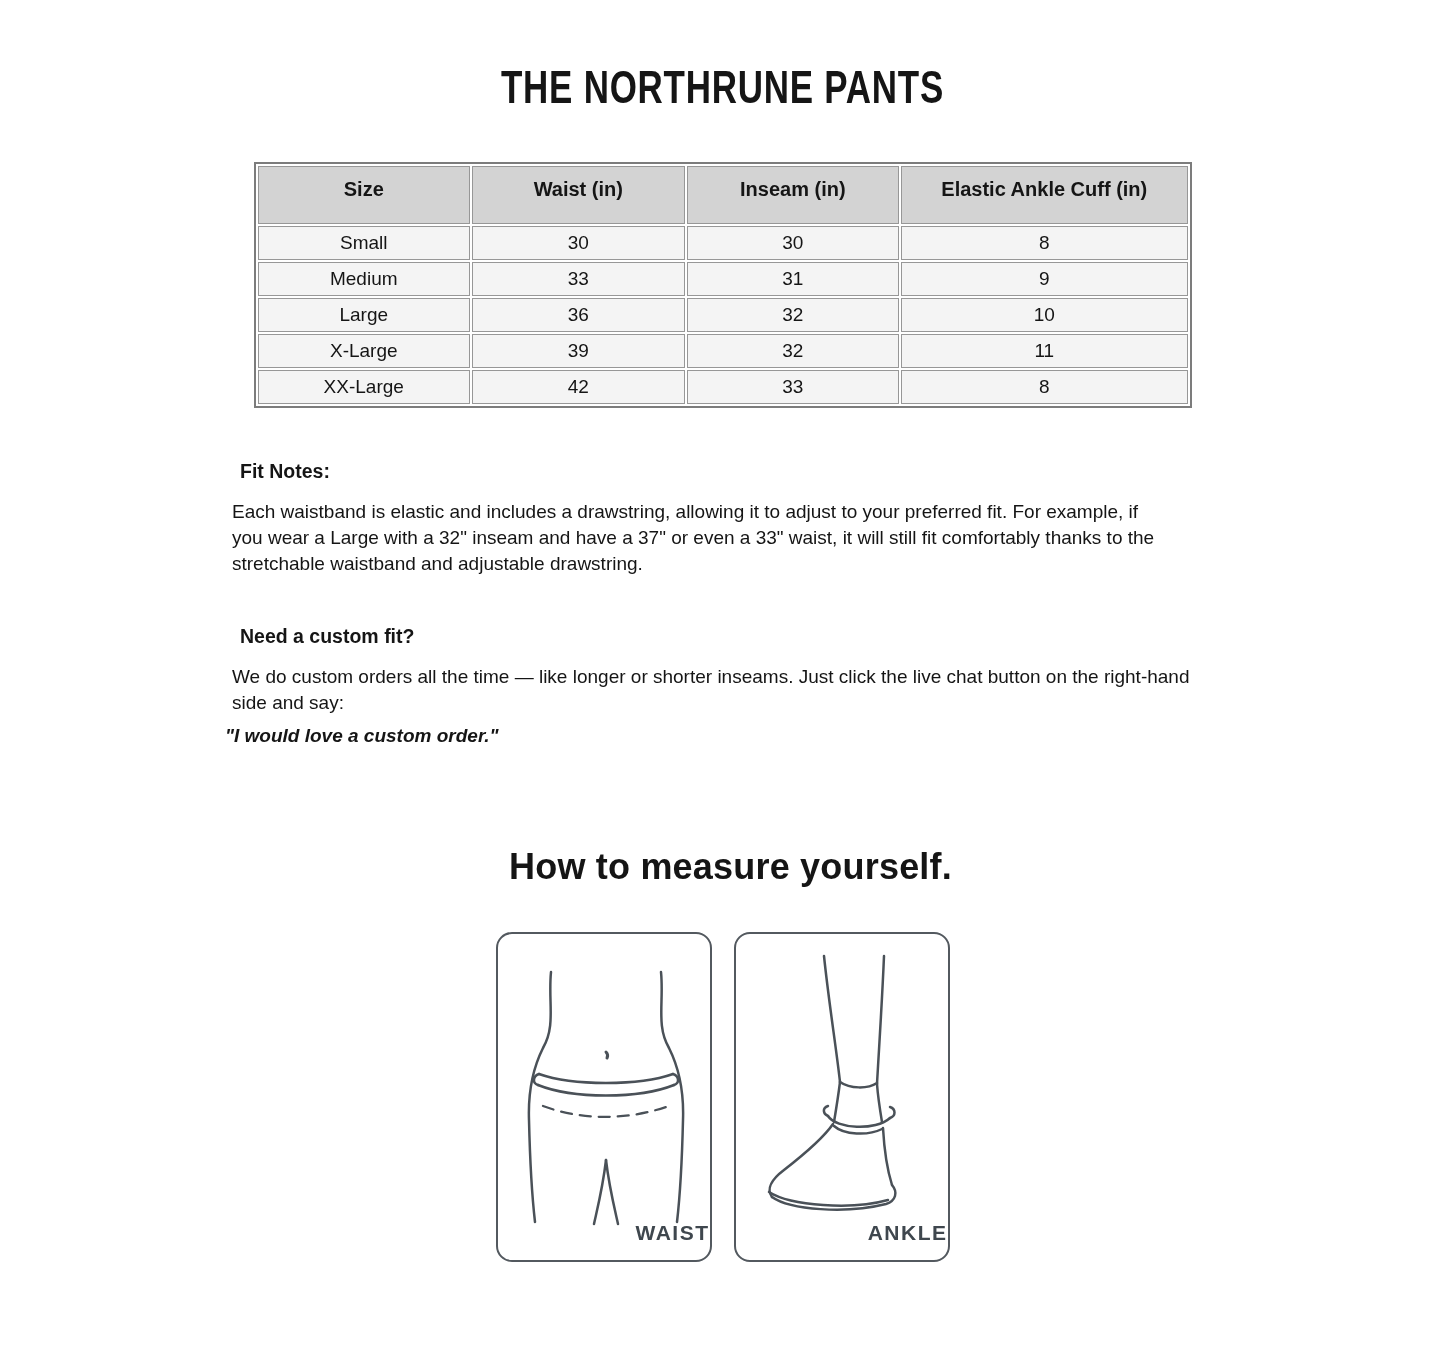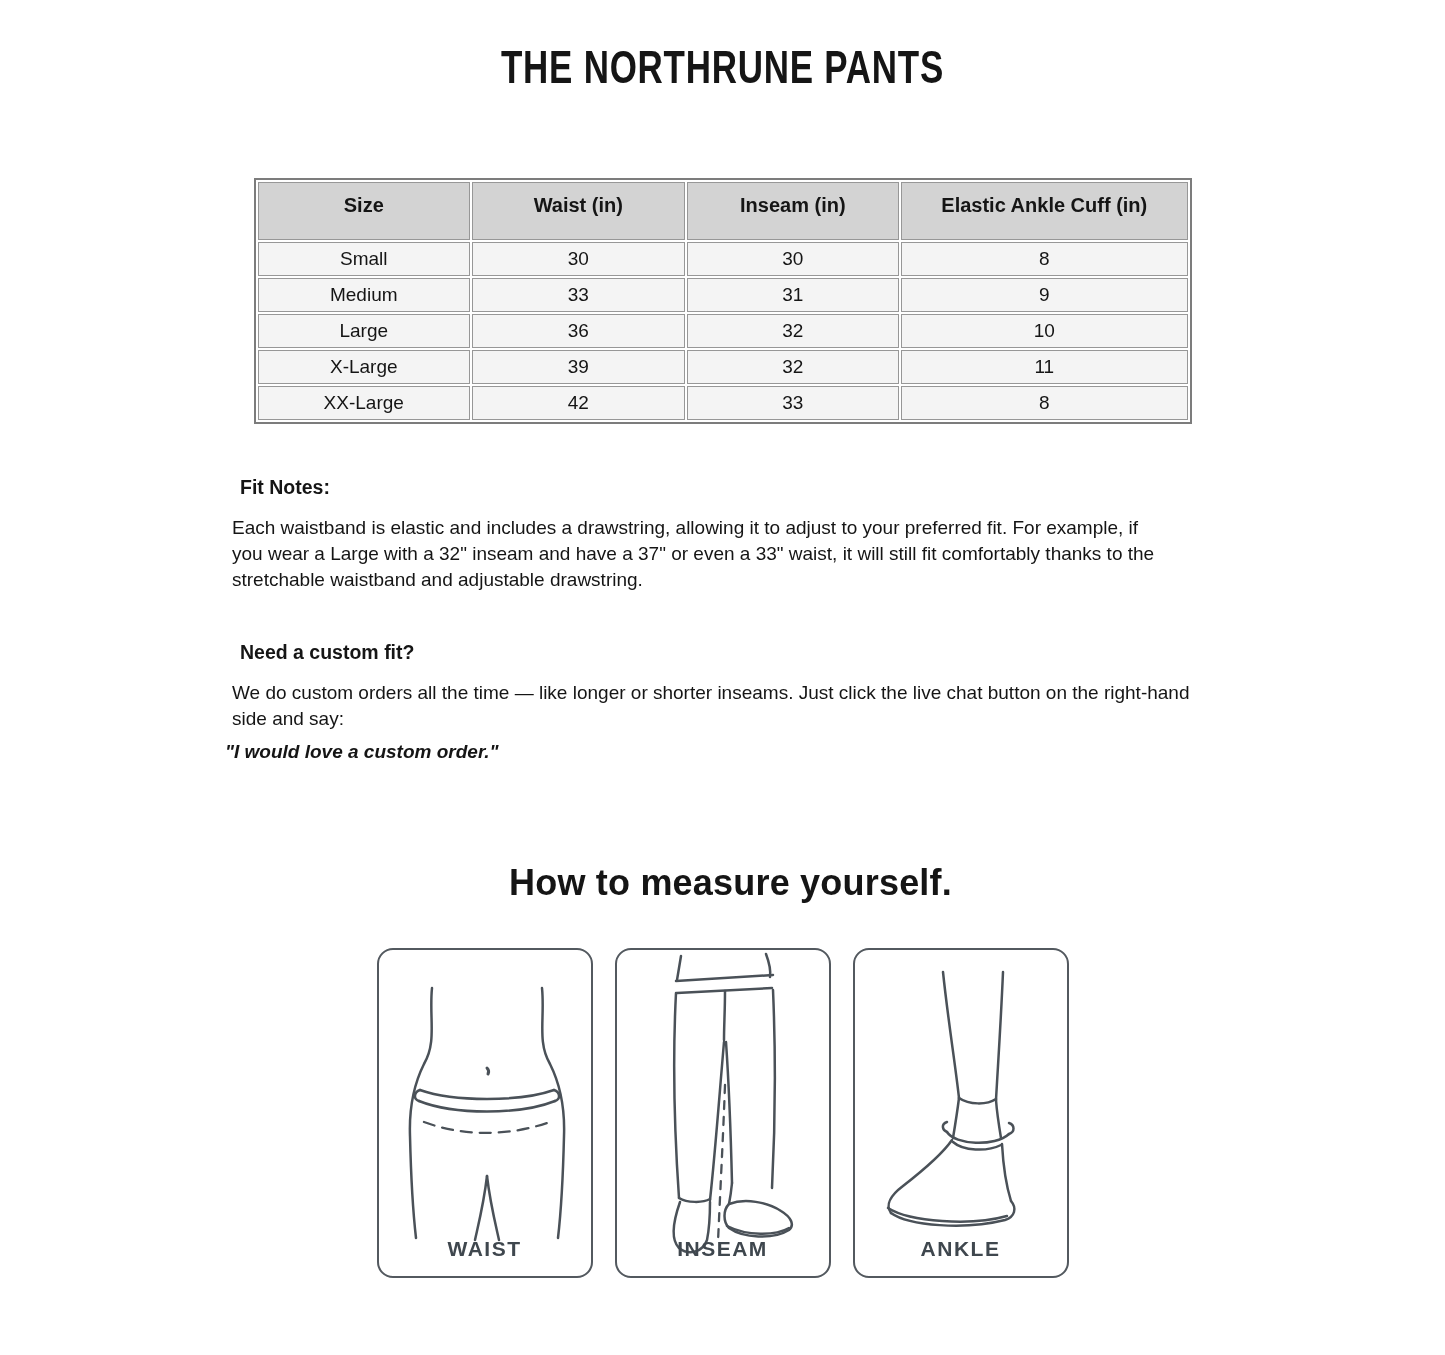--- a/index.html
+++ b/index.html
@@ -26,7 +26,7 @@
 
   
   h1.page-title{
-    margin:44px 0 0 0;
+    margin:64px 0 0 0;
     text-align:center;
     font-size:46px;
     line-height:1;

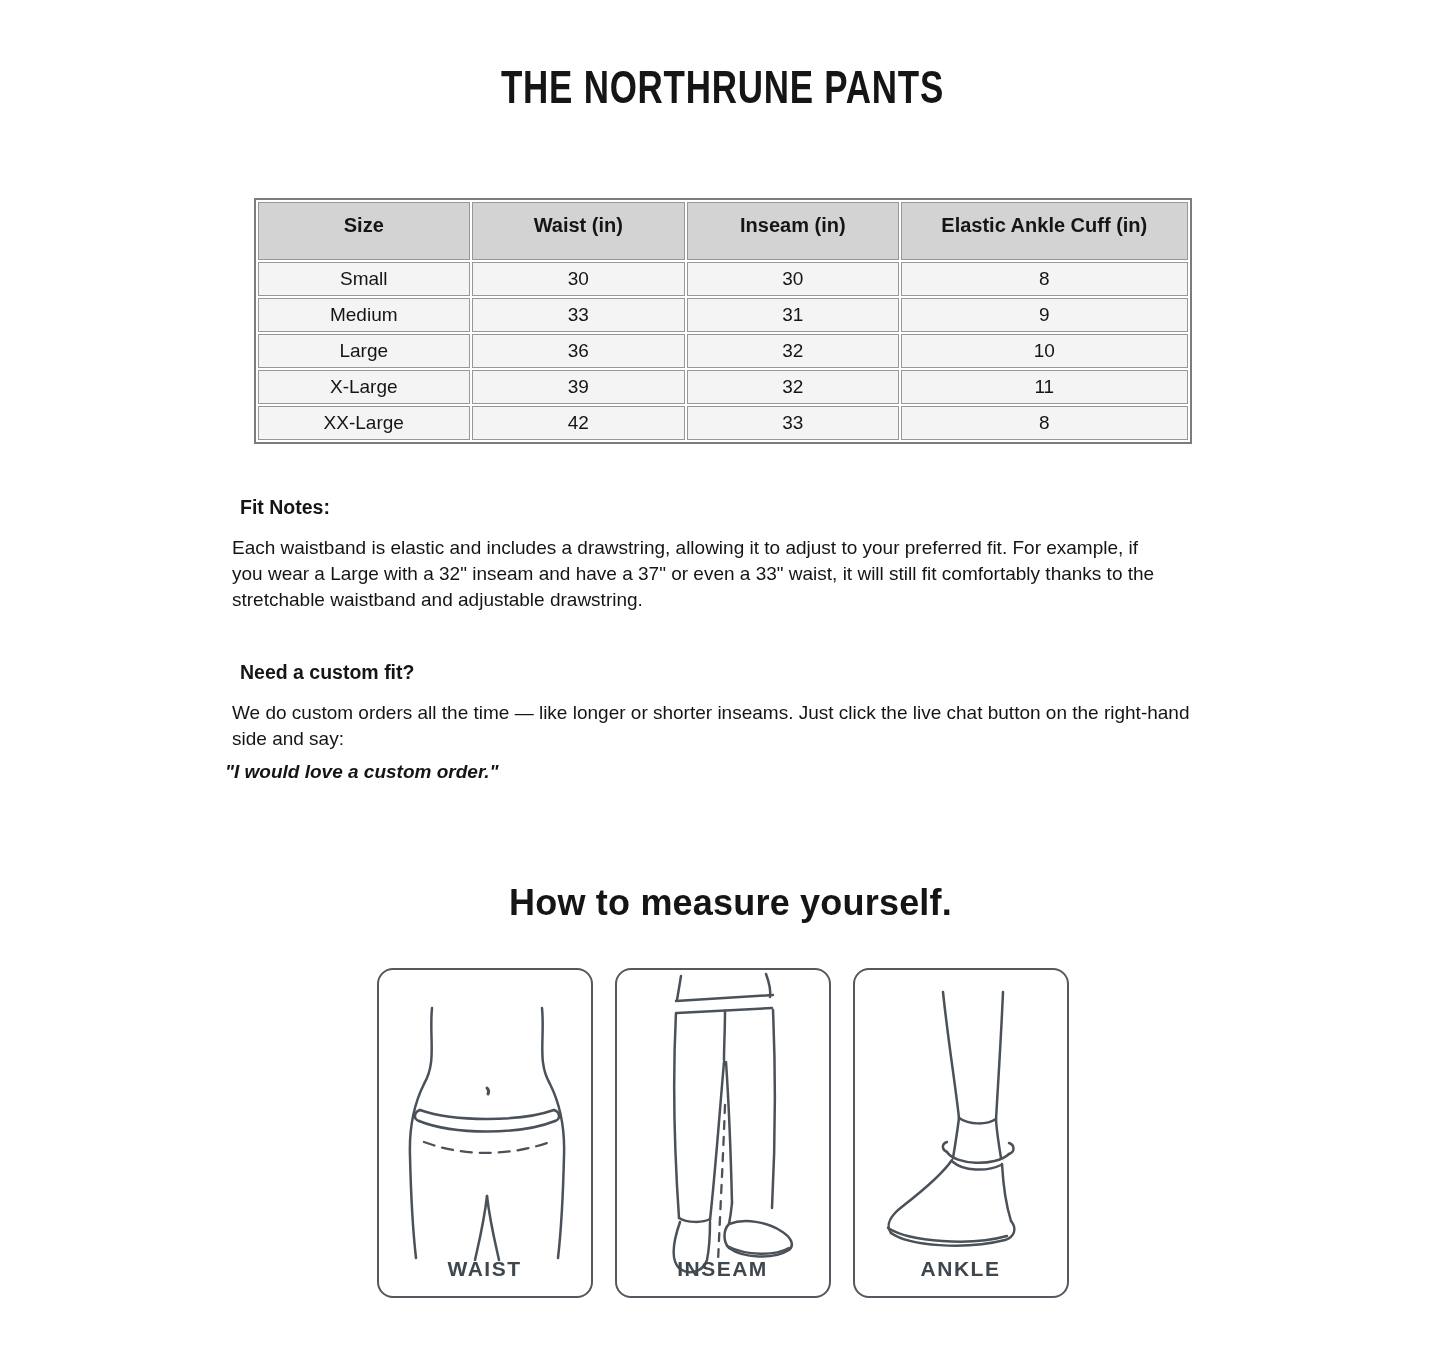--- a/index.html
+++ b/index.html
@@ -43,7 +43,7 @@
   
   table.size-table{
     width:938px;
-    margin:88px auto 0 auto;
+    margin:52px auto 0 auto;
     border-collapse:separate;
     border-spacing:2px;
     border:2px solid var(--table-outer);

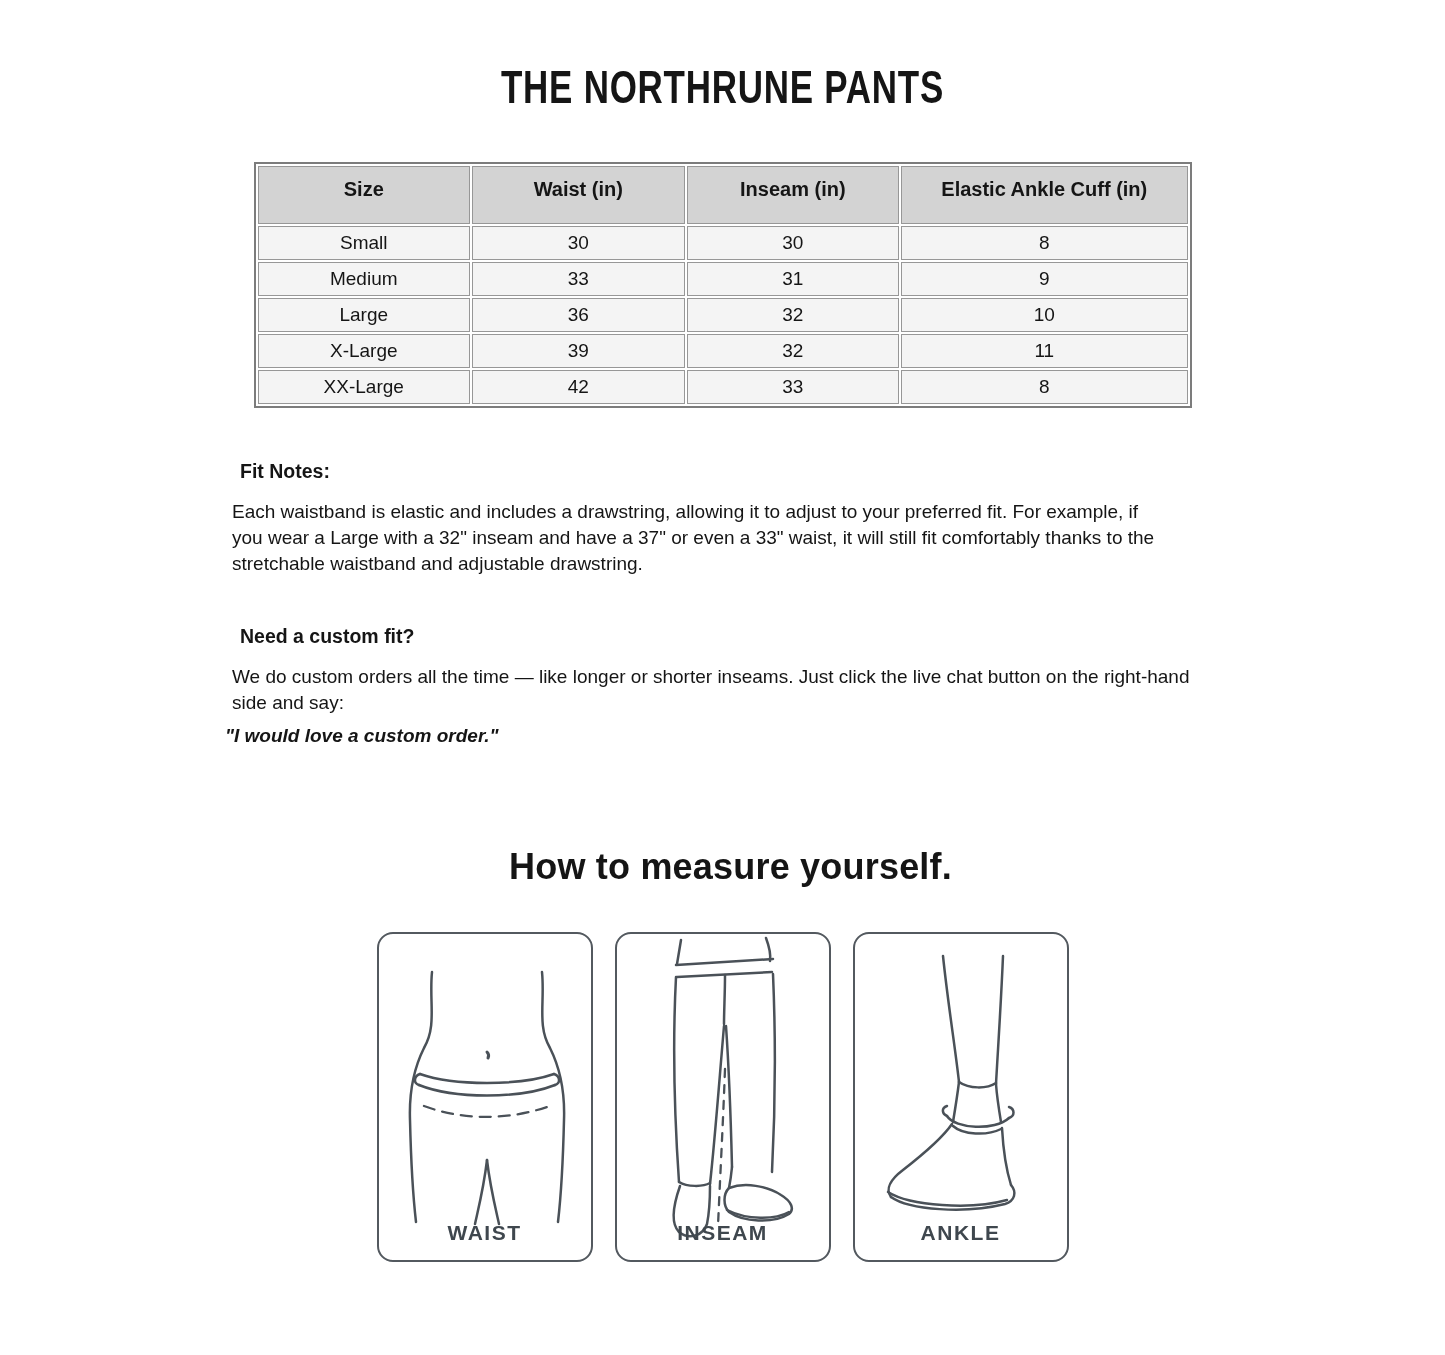--- a/index.html
+++ b/index.html
@@ -114,7 +114,7 @@
     position:absolute;
     left:0;right:0;
     bottom:15px;
-    text-align:center;
+    text-align:right;
     font-size:21px;
     font-weight:bold;
     letter-spacing:1.5px;

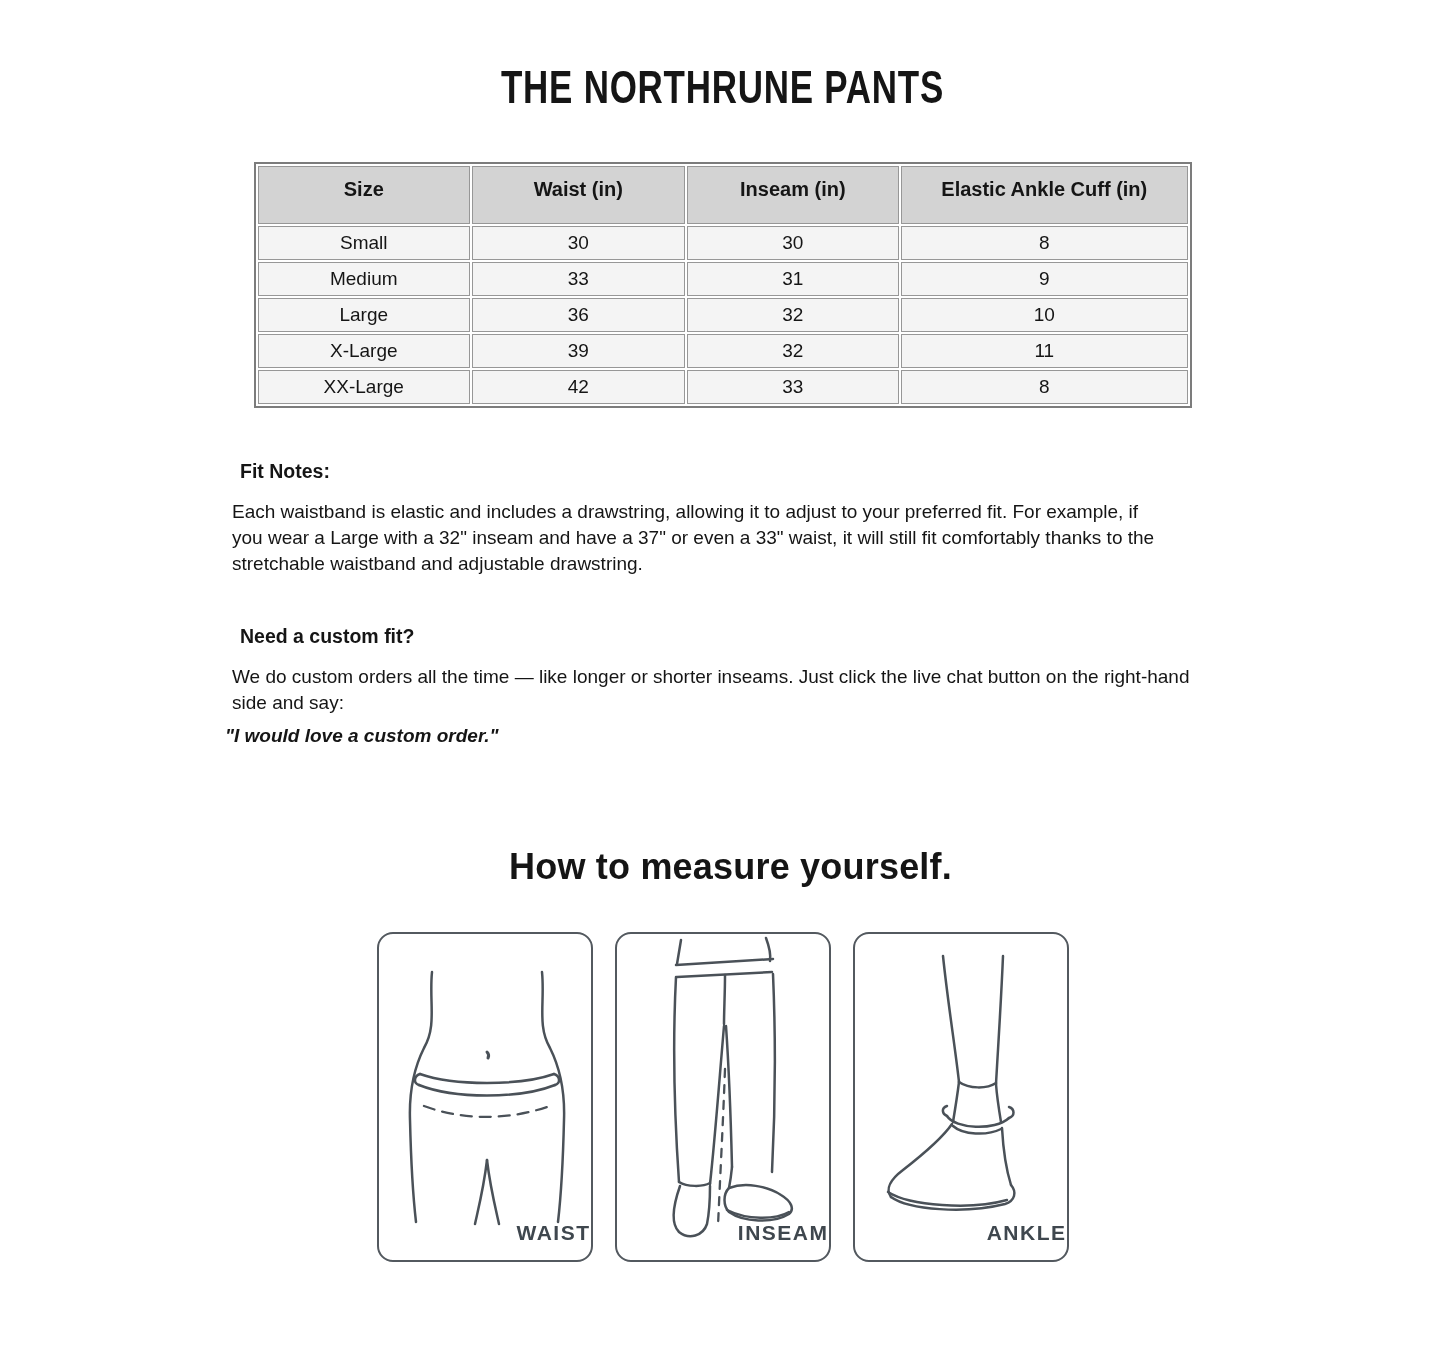--- a/index.html
+++ b/index.html
@@ -215,34 +215,6 @@
       <div class="card-label">WAIST</div>
     </div>
 
-    <div class="card">
-      <svg width="216" height="330" viewBox="0 0 216 330" fill="none" stroke="#4a5158" stroke-width="2.5" stroke-linecap="round" stroke-linejoin="round">
-
-        <path d="M64,6 L60,30"></path>
-        <path d="M149,4 C152,12 154,20 153,27"></path>
-
-        <path d="M59,31 L156,25"></path>
-        <path d="M60,43 L155,38"></path>
-
-        <path d="M108,41 C108,60 107,76 107,90"></path>
-
-        <path d="M59,43 C55,120 58,190 62,248"></path>
-        <path d="M156,40 C159,110 158,180 155,238"></path>
-
-        <path d="M107,92 C102,150 98,205 93,250"></path>
-        <path d="M109,92 C113,150 114,192 115,233"></path>
-
-        <path d="M62,248 C70,253 86,253 93,249"></path>
-        <path d="M63,252 C56,272 54,290 62,298 C72,306 86,302 90,290 C92,280 93,264 93,252"></path>
-
-        <path d="M115,233 C114,243 113,249 112,254"></path>
-        <path d="M112,254 C128,248 150,252 164,261 C174,267 178,275 172,280 C156,290 126,288 112,278 C106,272 106,260 112,254"></path>
-        <path d="M110,276 C130,286 158,286 172,278"></path>
-
-        <path d="M108,135 C106,190 103,245 101,292" stroke-width="2.3" stroke-dasharray="8 8"></path>
-      </svg>
-      <div class="card-label">INSEAM</div>
-    </div>
 
     <div class="card">
       <svg width="216" height="330" viewBox="0 0 216 330" fill="none" stroke="#4a5158" stroke-width="2.5" stroke-linecap="round" stroke-linejoin="round">

